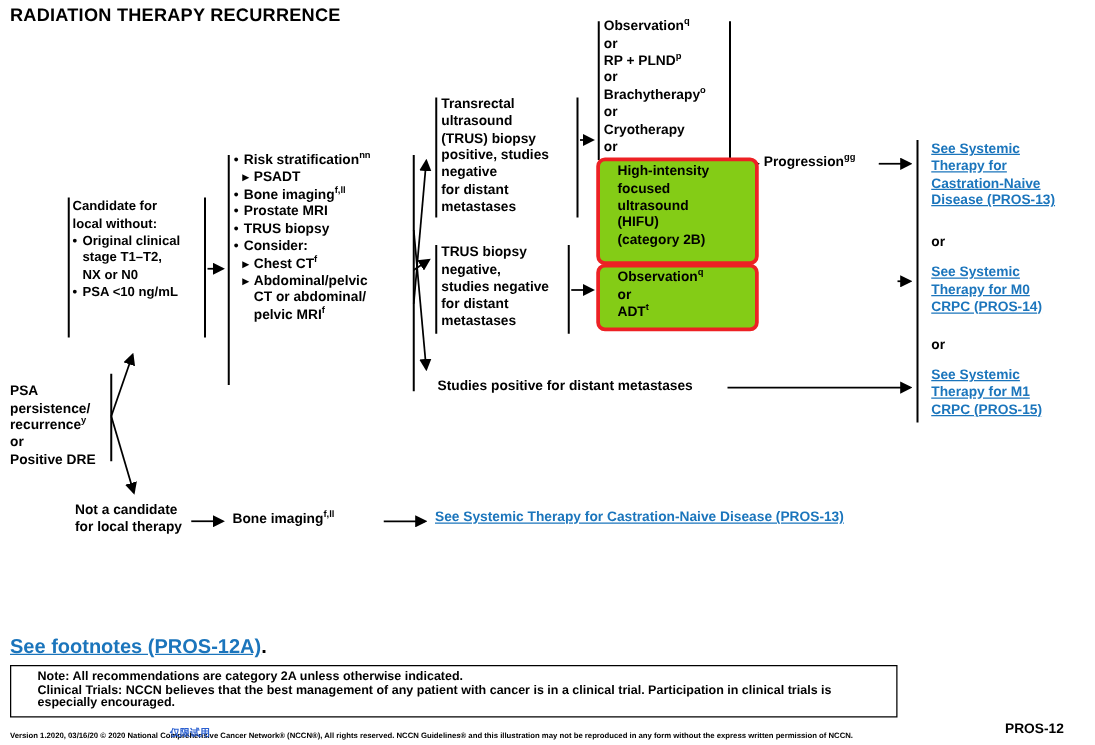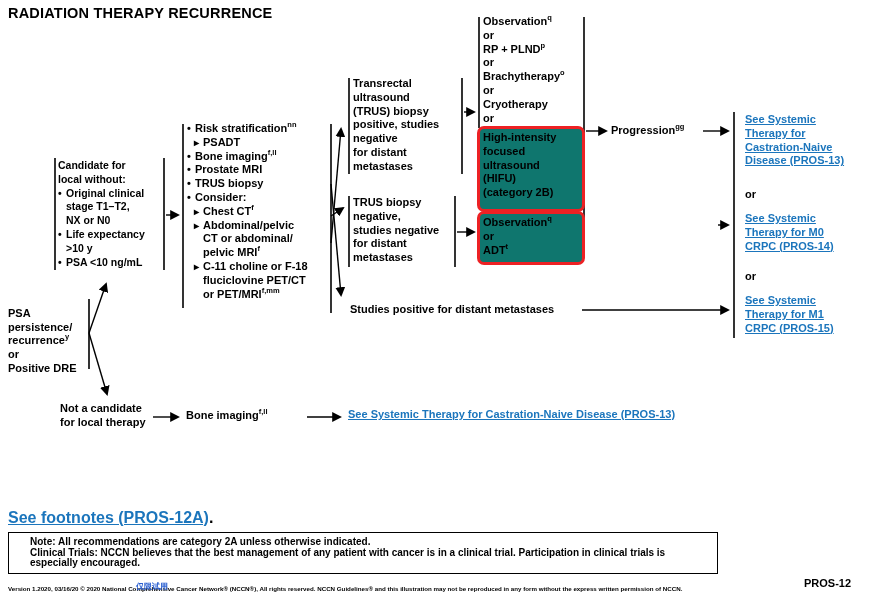--- a/index.html
+++ b/index.html
@@ -14,8 +14,8 @@
   .sub{padding-left:16px}
   .sub::before{content:"\25B8";left:7px;font-size:10px;top:0}
   .blue{color:#1B75BC;text-decoration:underline;cursor:pointer}
-  .redbox{position:absolute;border:3.5px solid #ED2124;border-radius:7px;background:#0f766e;
-          padding:2px 3px;font-size:11px;line-height:13.8px;font-weight:bold}
+  .redbox{position:absolute;border:3.5px solid #ED2124;border-radius:7px;background:#84cc16;
+          padding:2px 14px;font-size:11px;line-height:13.8px;font-weight:bold}
   .title{position:absolute;left:8px;top:5px;font-size:14.5px;letter-spacing:.2px}
   .notebox{position:absolute;left:8px;top:532px;width:710px;box-sizing:border-box;
            border:1.5px solid #000;padding:4px 21px;font-size:10px;line-height:10.6px}

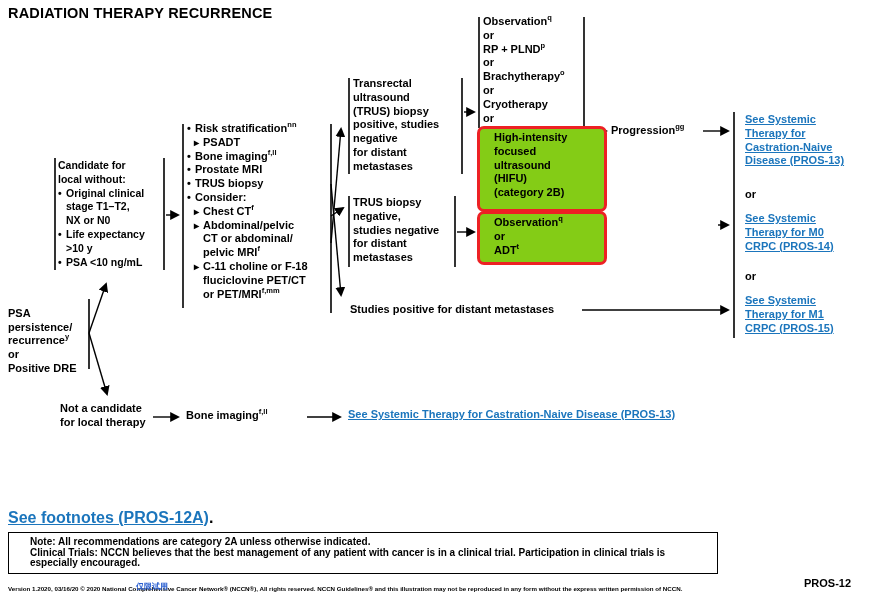--- a/index.html
+++ b/index.html
@@ -84,8 +84,6 @@
     <div class="li pre">Original clinical
 stage T1–T2,
 NX or N0</div>
-    <div class="li pre">Life expectancy
-&gt;10 y</div>
     <div class="li pre">PSA &lt;10 ng/mL</div>
   </div>
 

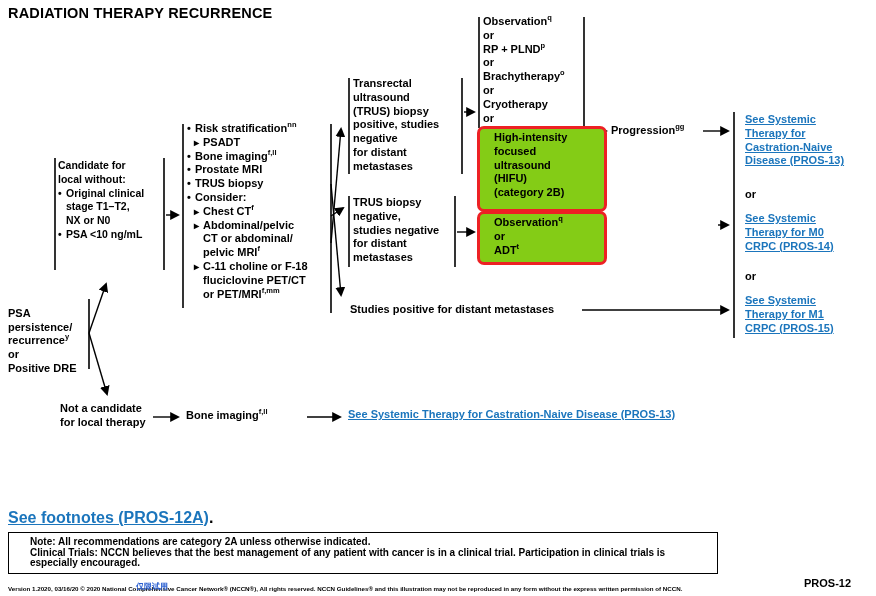--- a/index.html
+++ b/index.html
@@ -98,9 +98,6 @@
     <div class="li sub"><span class="pre">Abdominal/pelvic
 CT or abdominal/
 pelvic MRI</span><sup>f</sup></div>
-    <div class="li sub"><span class="pre">C-11 choline or F-18
-fluciclovine PET/CT
-or PET/MRI</span><sup>f,mm</sup></div>
   </div>
 
   <div class="node pre" style="left:353px;top:77px">Transrectal

